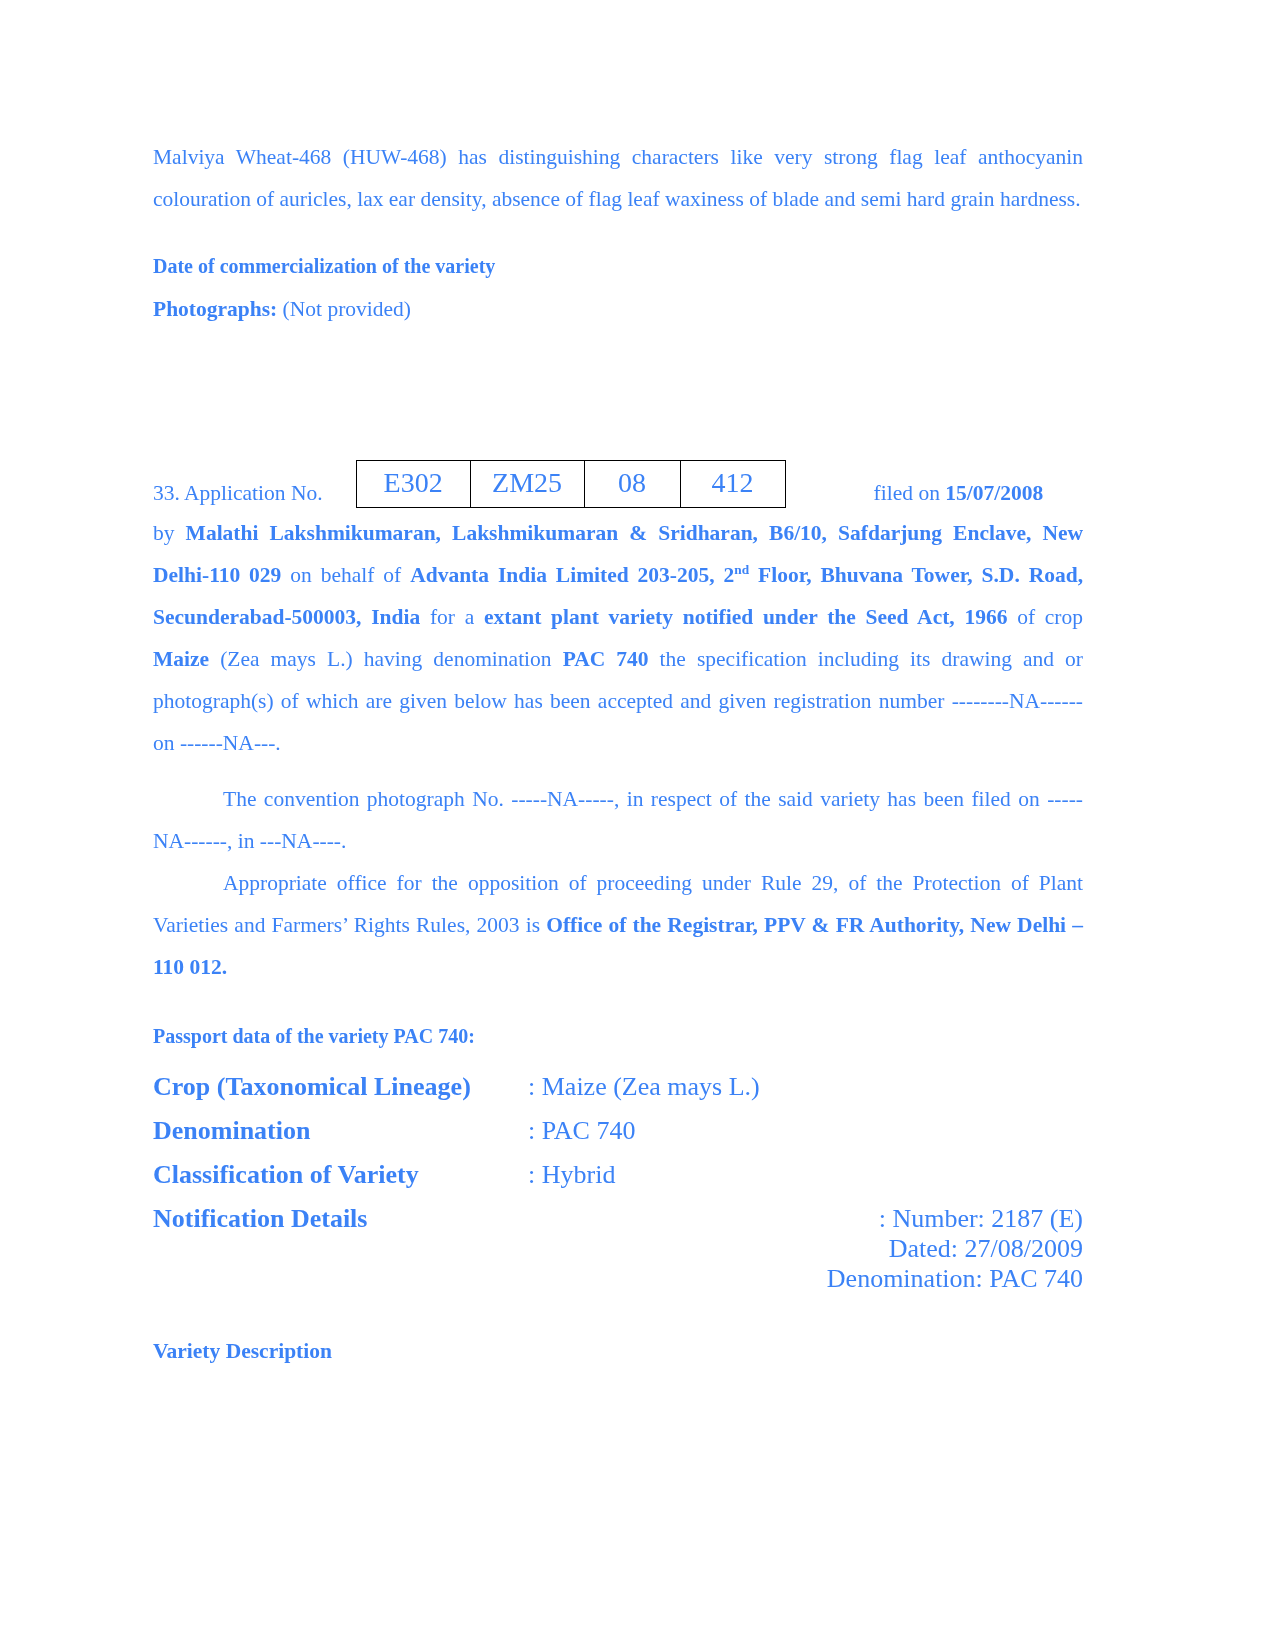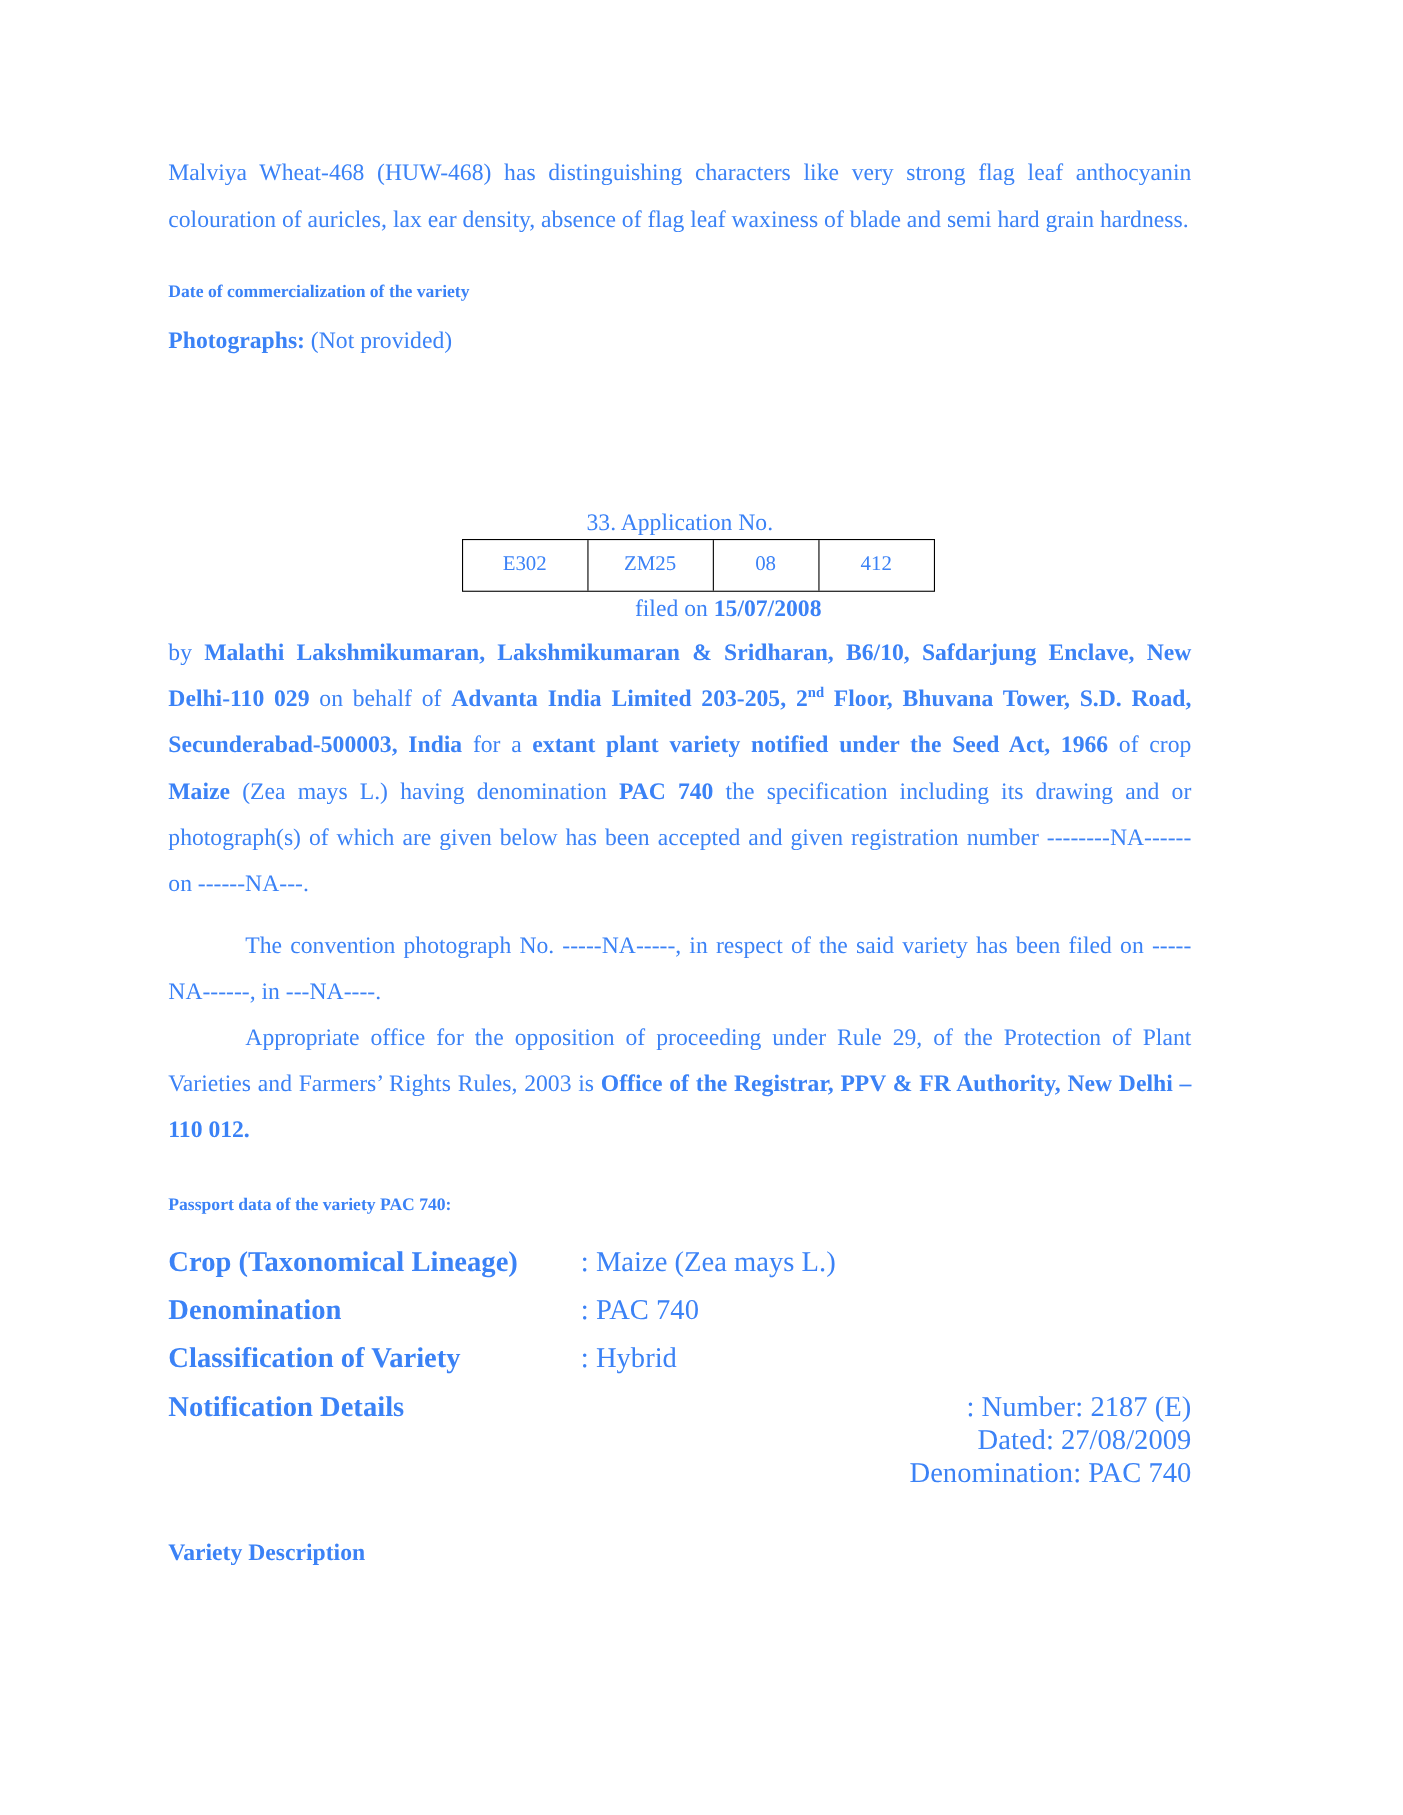--- a/index.html
+++ b/index.html
@@ -41,7 +41,7 @@
   }
   .heading {
     font-weight: bold;
-    font-size: 16px;
+    font-size: 20px;
     line-height: 40px;
     margin: 0 0 2px 0;
   }

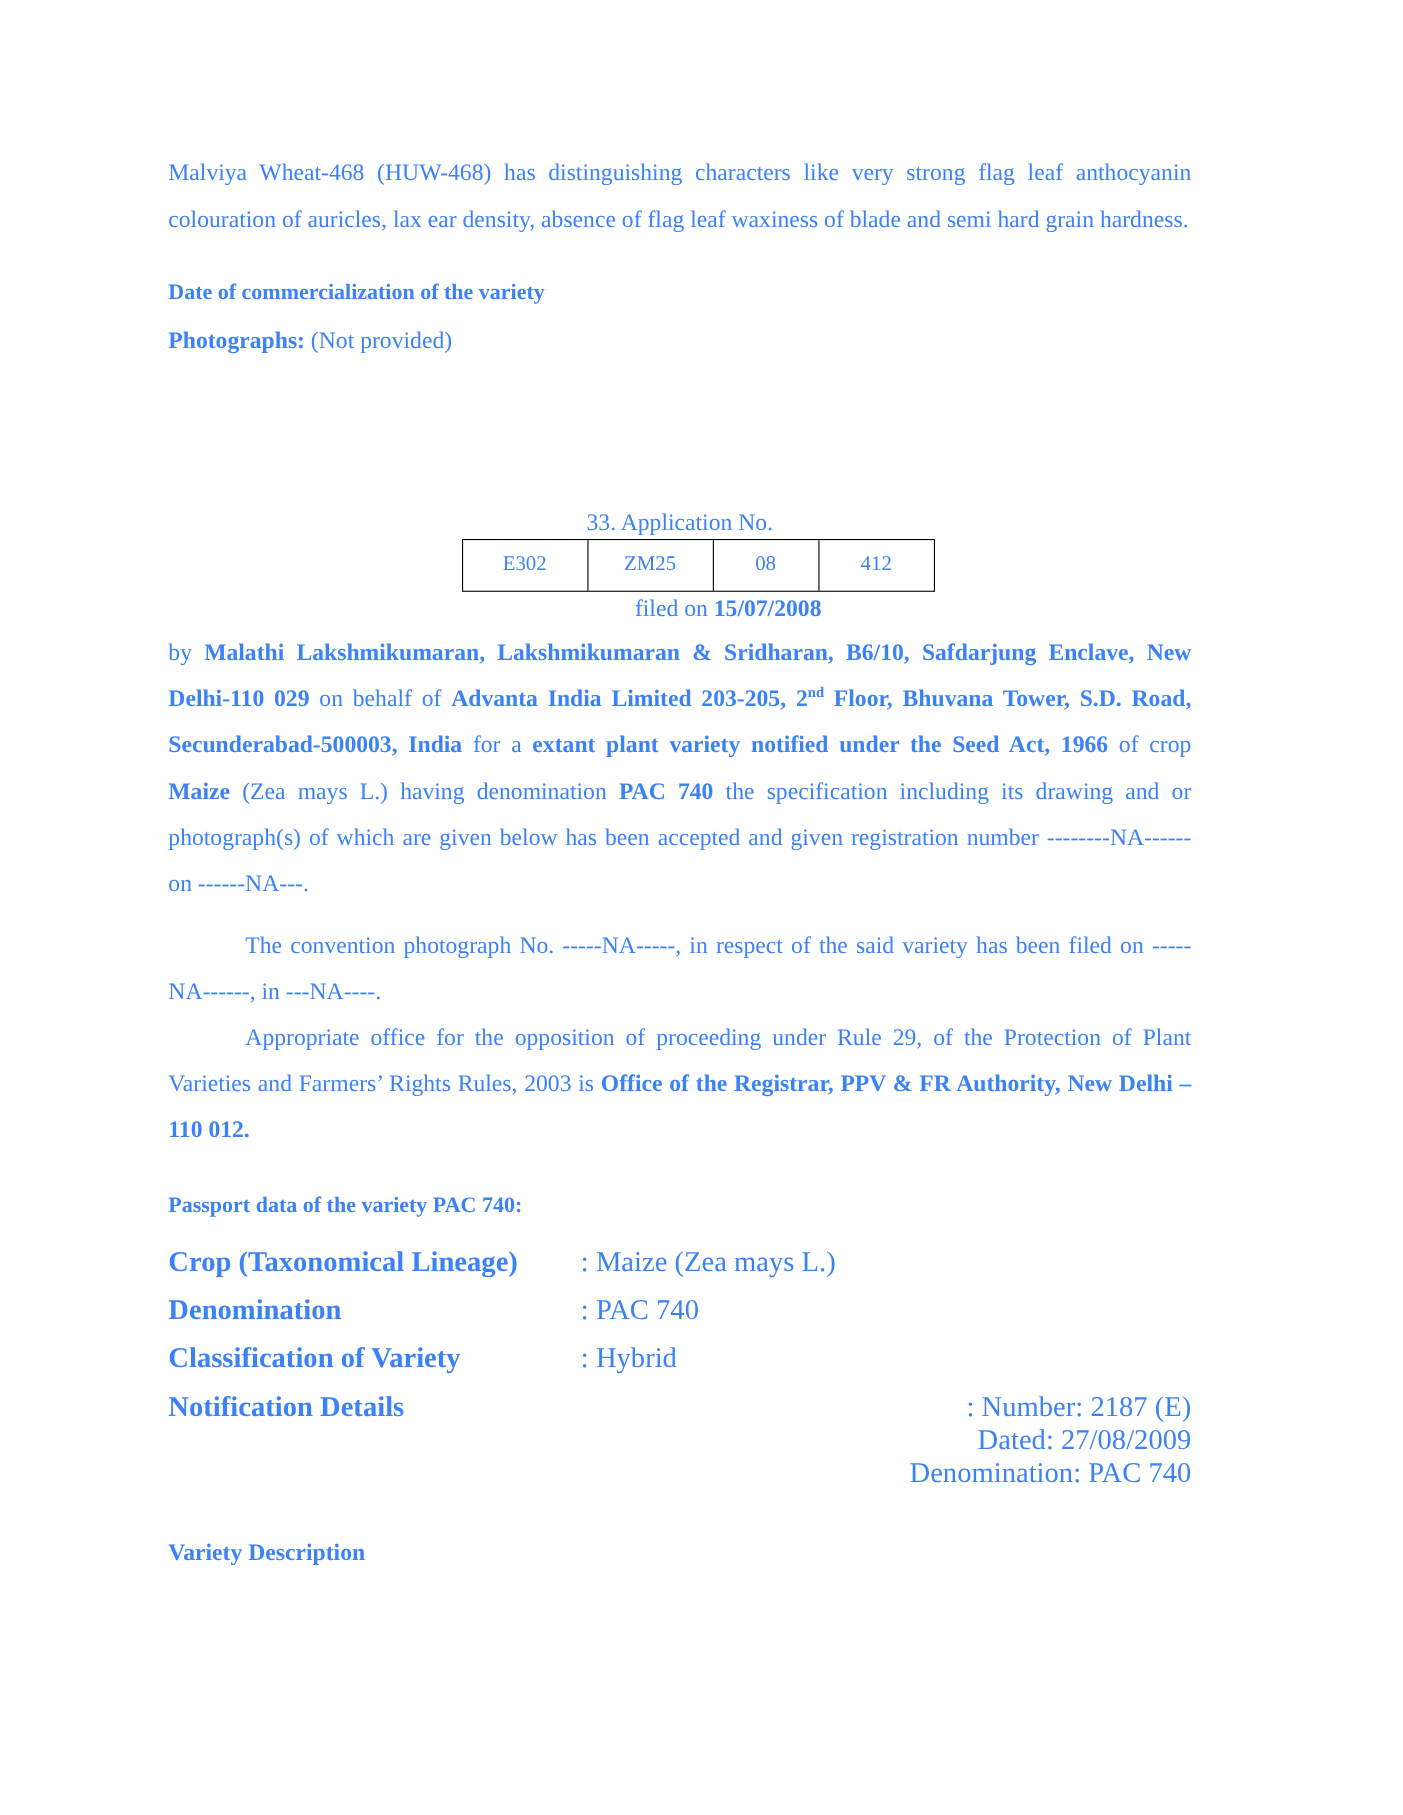--- a/index.html
+++ b/index.html
@@ -57,11 +57,10 @@
   
   .appno-row {
     display: flex;
-    align-items: center;
+    align-items: flex-end;
     font-size: 21.5px;
     line-height: 30px;
     margin-bottom: 4px;
-    flex-direction: column;
   }
   .appno-label {
     white-space: nowrap;

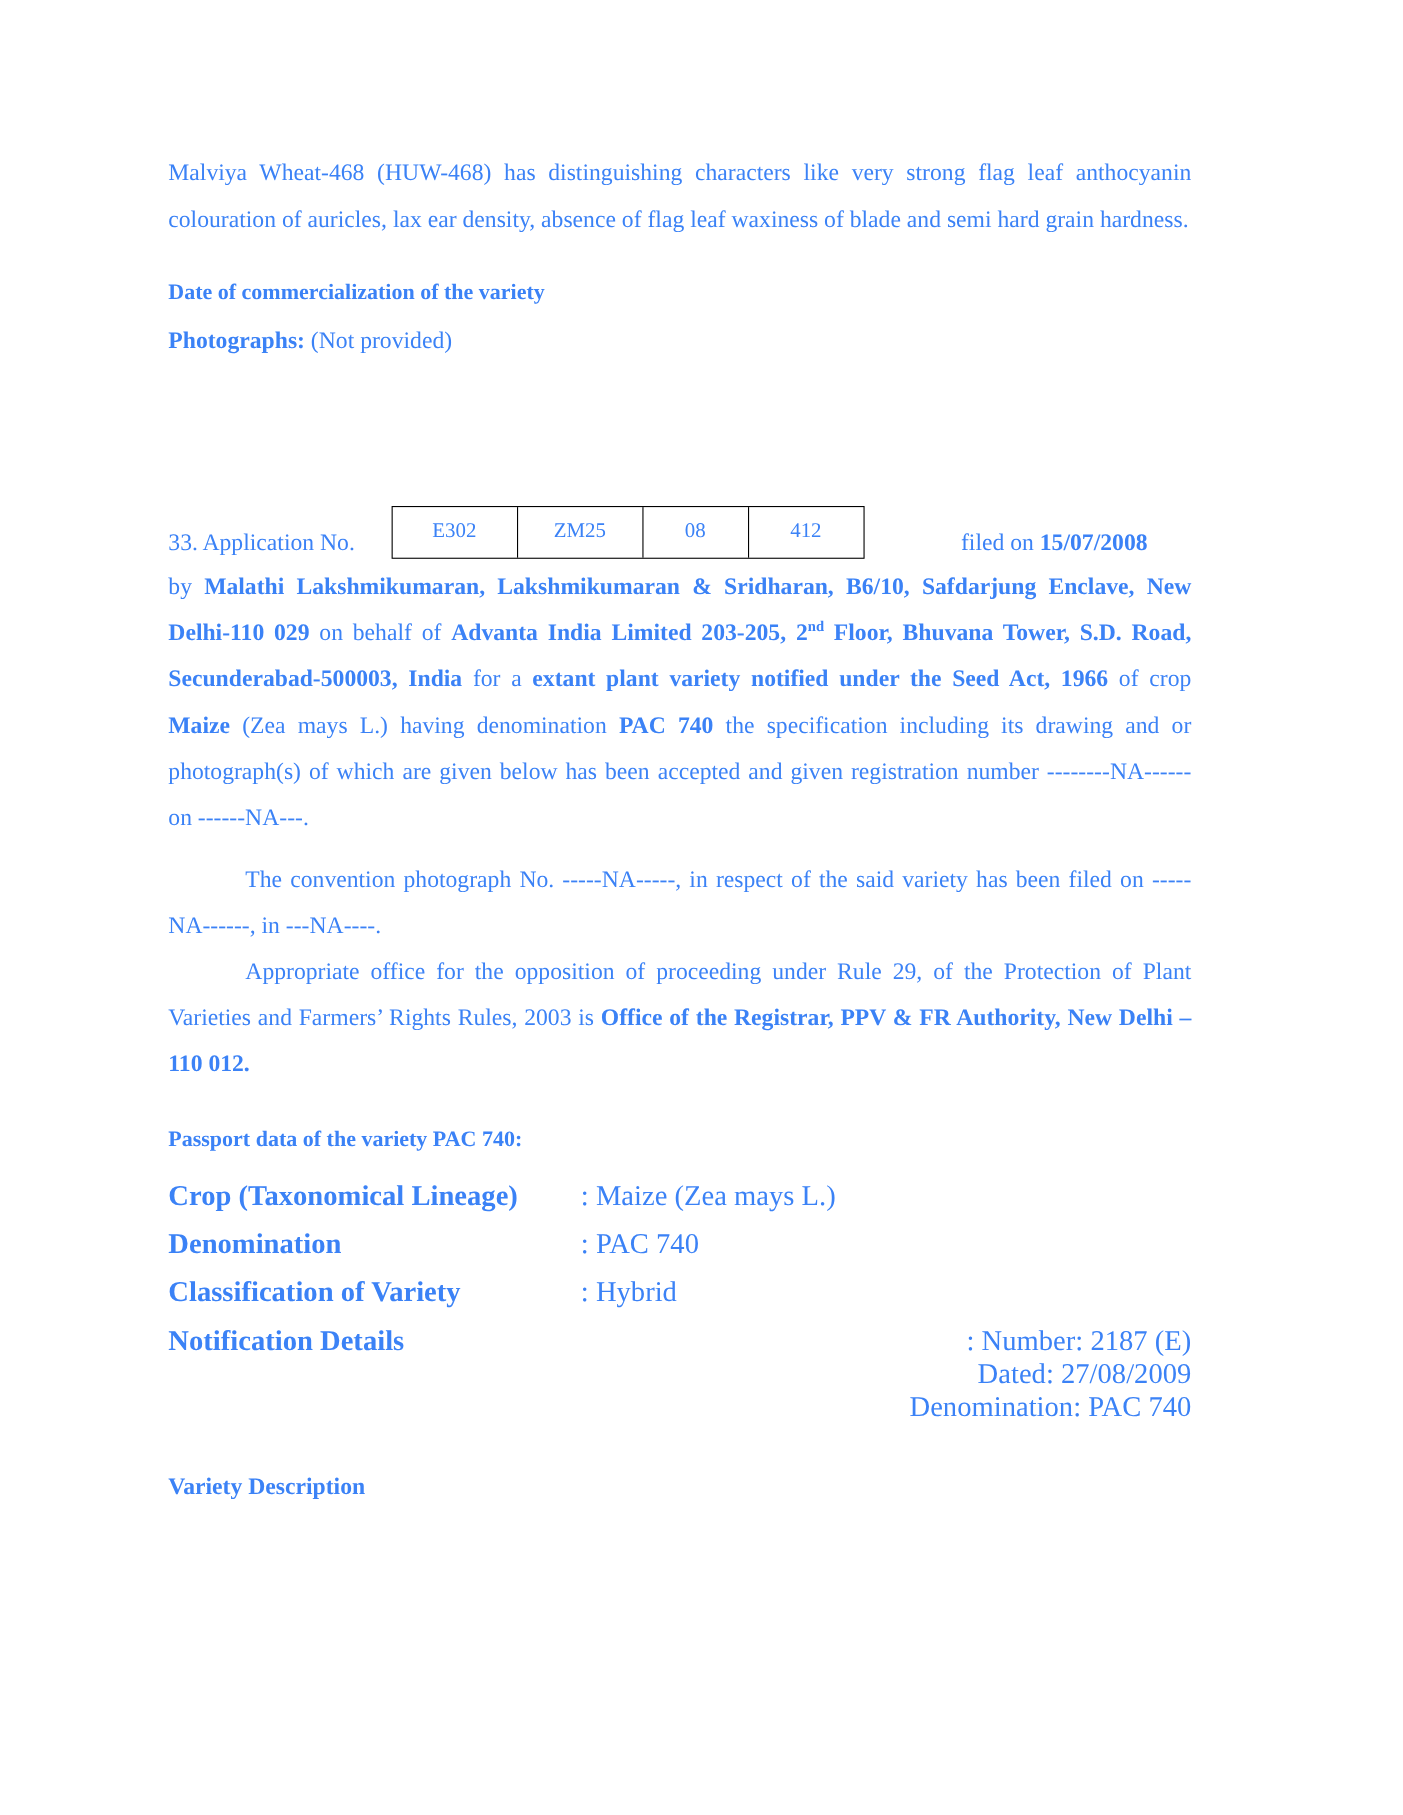--- a/index.html
+++ b/index.html
@@ -74,7 +74,7 @@
   .appno-boxes .cell {
     border-right: 1.6px solid #000;
     text-align: center;
-    font-size: 19px;
+    font-size: 28px;
     padding: 7px 0 9px 0;
     box-sizing: border-box;
   }

